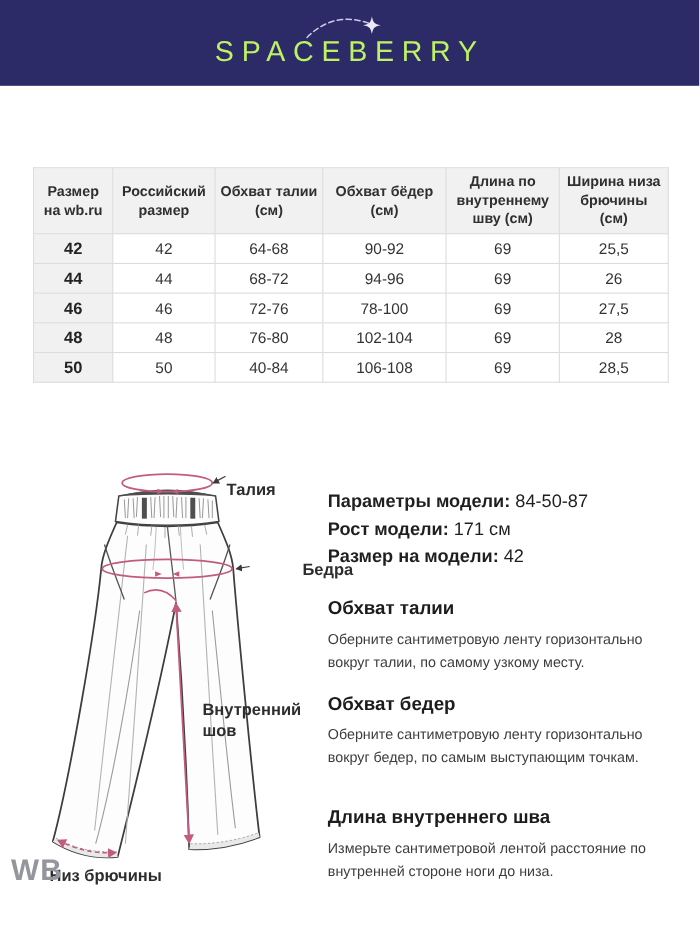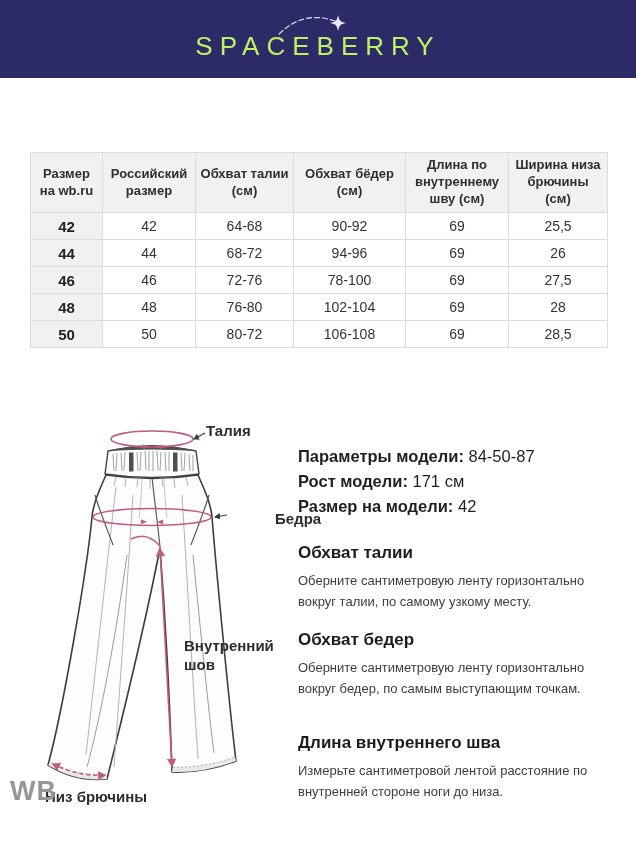--- a/index.html
+++ b/index.html
@@ -138,7 +138,7 @@
       <tr>
         <th>50</th>
         <td>50</td>
-        <td>80-72</td>
+        <td>40-84</td>
         <td>106-108</td>
         <td>69</td>
         <td>28,5</td>

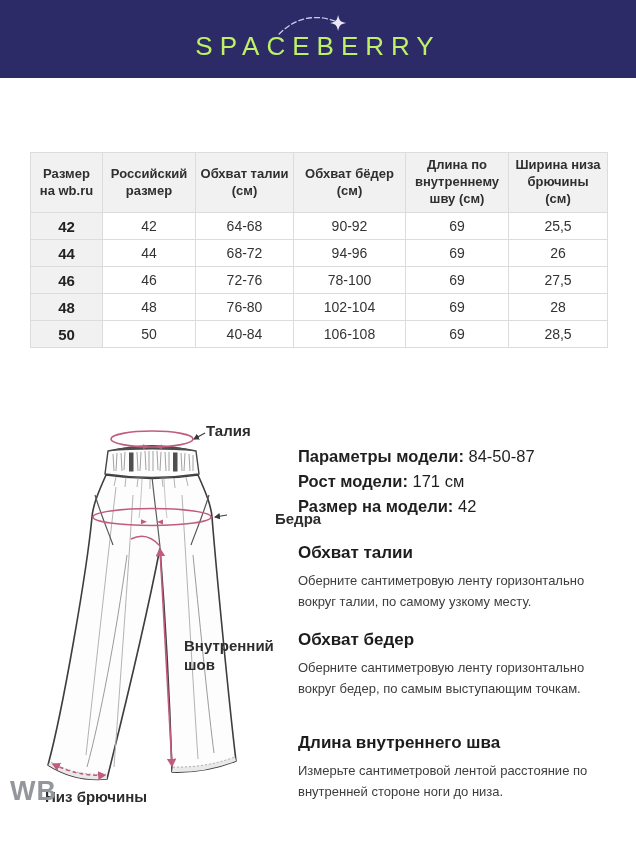--- a/index.html
+++ b/index.html
@@ -48,7 +48,7 @@
   .diagram .lbl{
     position:absolute;font-size:15px;font-weight:600;color:#2d2d2d;line-height:19px;
   }
-  .lbl-waist{left:176px;top:6px;}
+  .lbl-waist{left:176px;top:21px;}
   .lbl-hips{left:199px;top:94px;margin-left:46px;}
   .lbl-inseam{left:154px;top:221px;width:104px;}
   .lbl-hem{left:15px;top:372px;}

